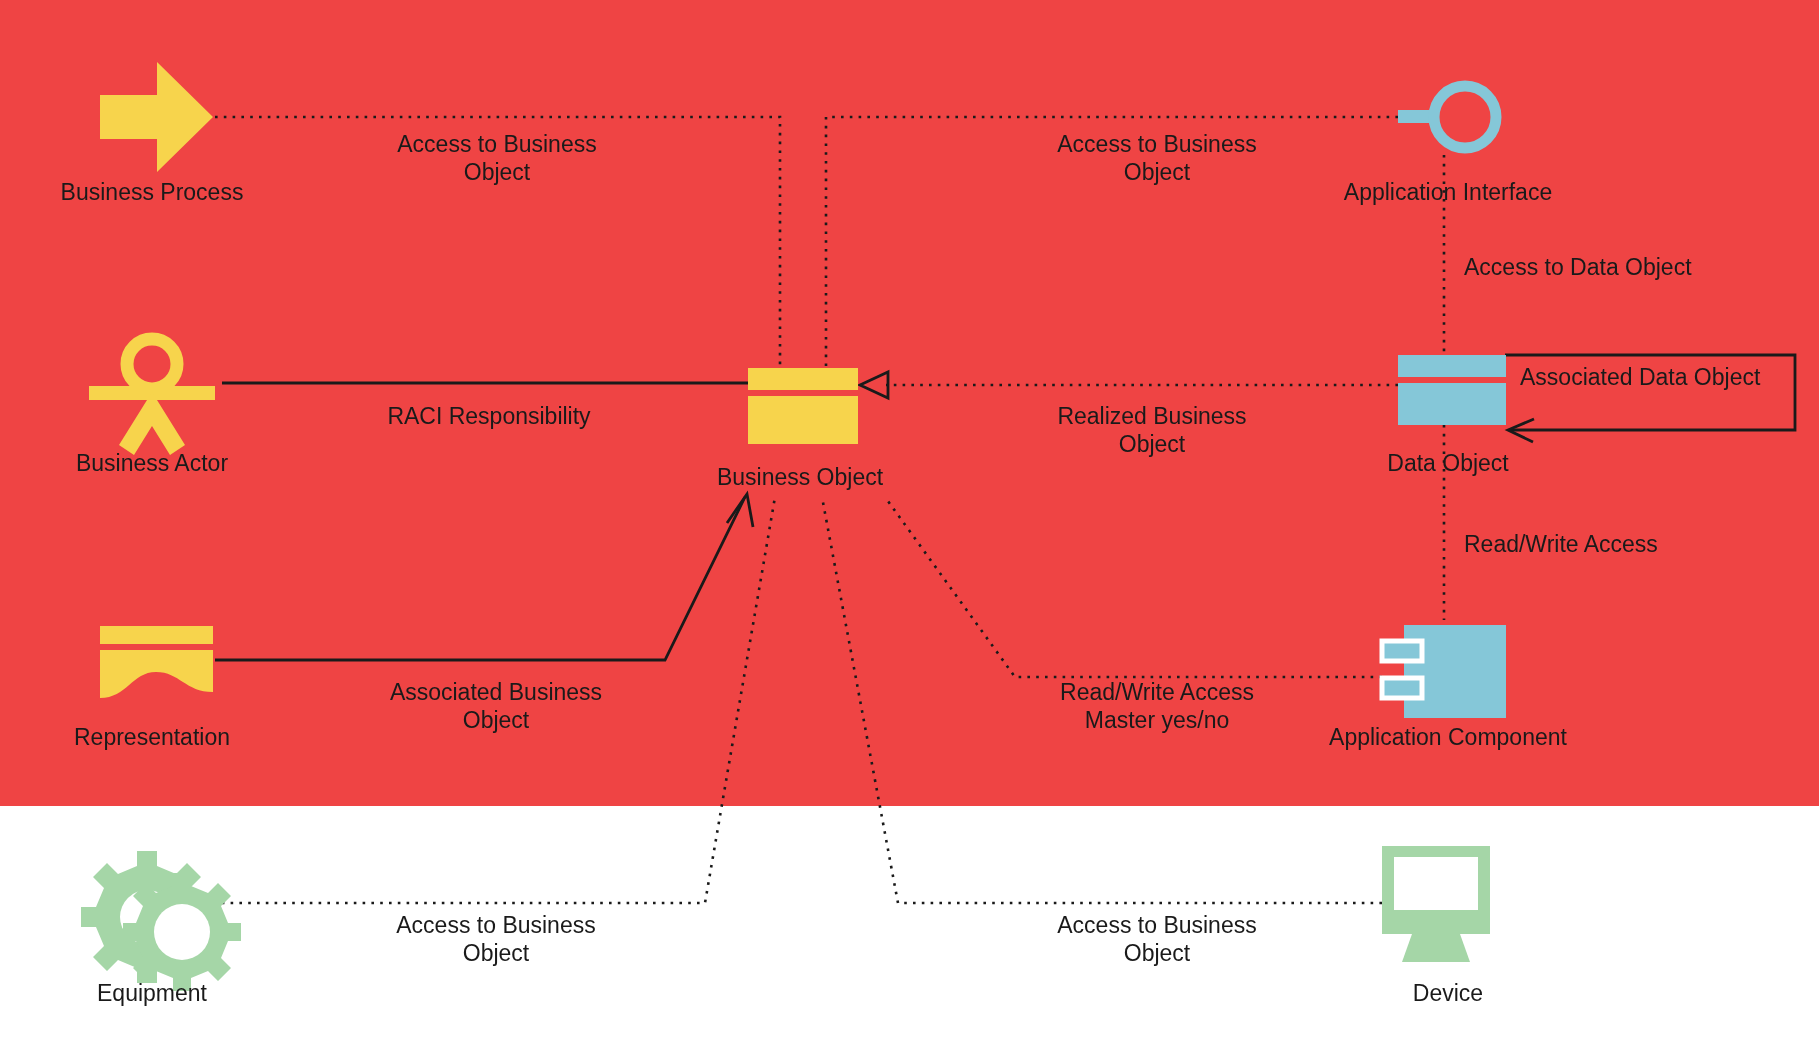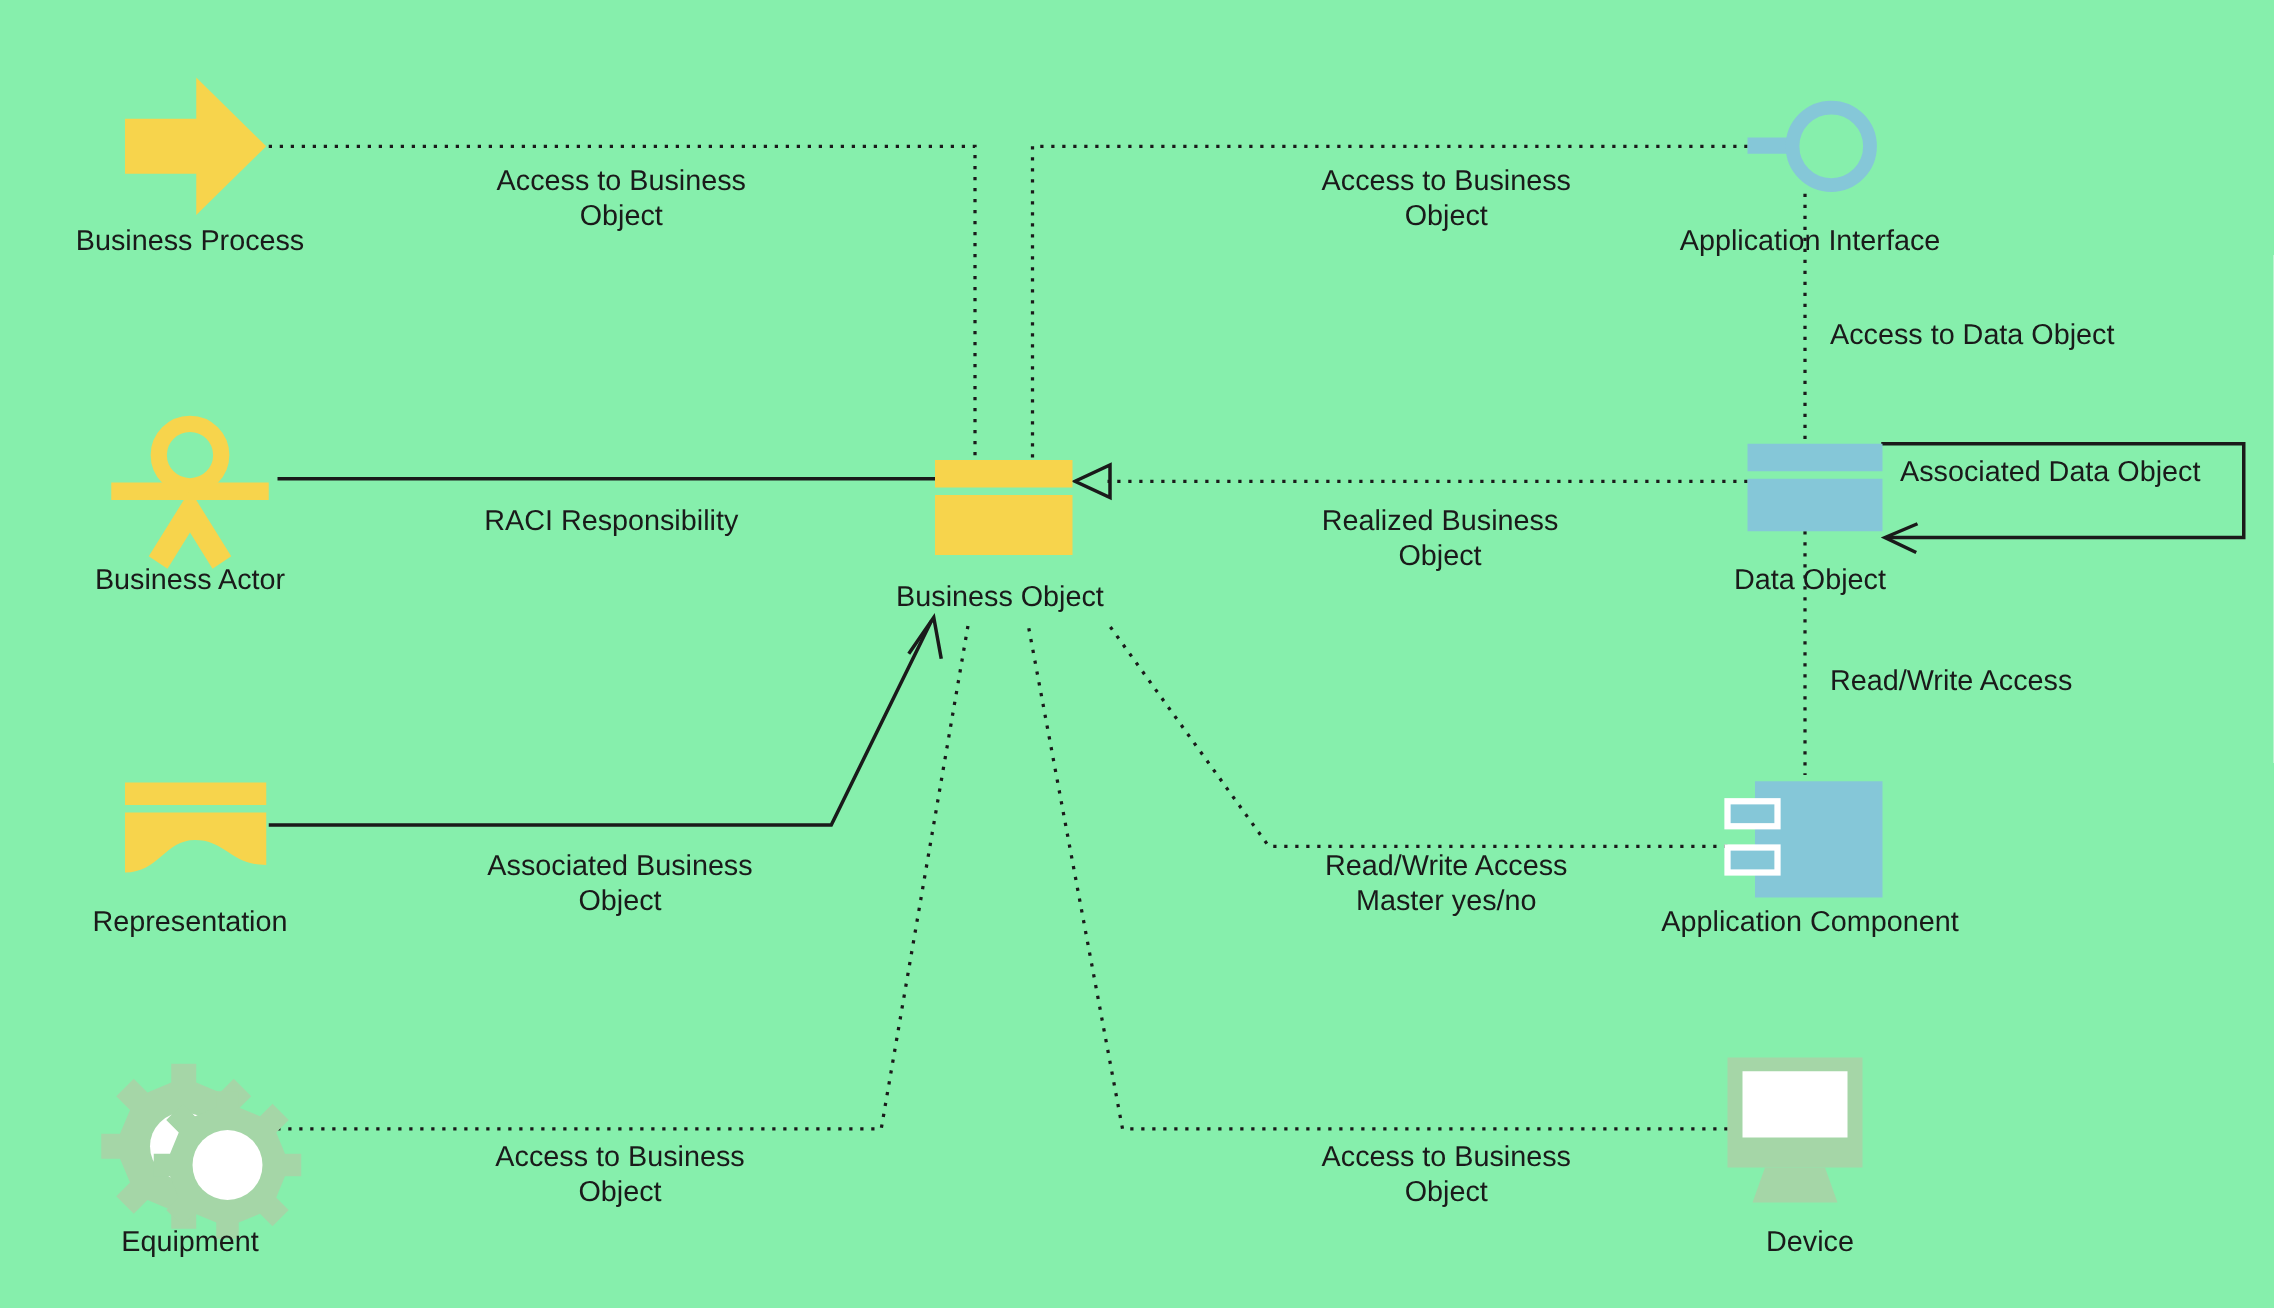--- a/index.html
+++ b/index.html
@@ -16,8 +16,8 @@
   #diagram-root {
     position: relative;
     width: 1819px;
-    height: 1046px;
-    background: #86efac;
+    height: 806px;
+    background: #ef4444;
   }
   svg#canvas {
     position: absolute;

